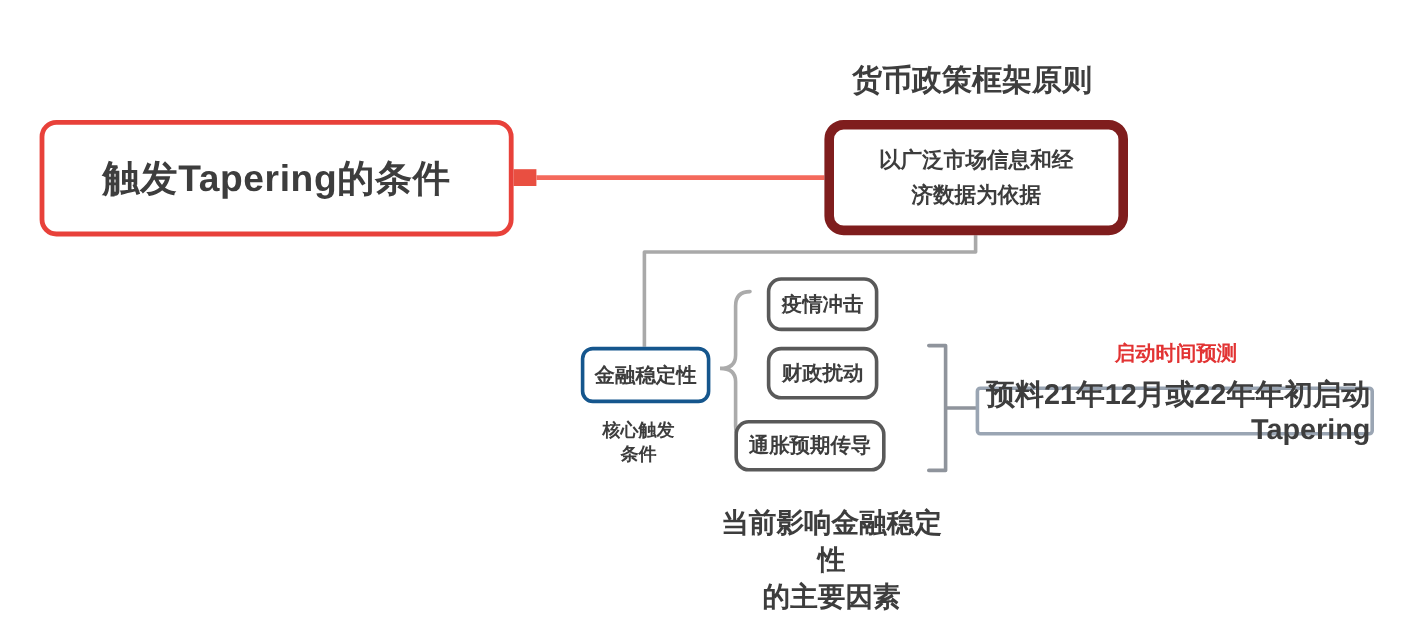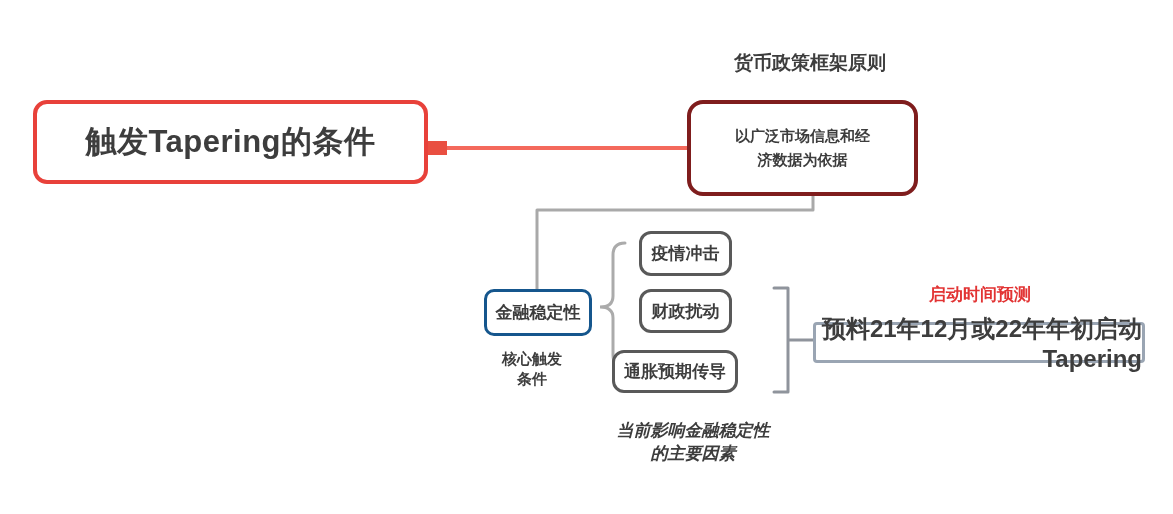--- a/index.html
+++ b/index.html
@@ -85,7 +85,7 @@
   #principle-label {
     left: 690px; top: 50px;
     width: 240px;
-    font-size: 19px;
+    font-size: 25px;
     font-family: Liberation Mono, monospace;
   }
   #stability-note {

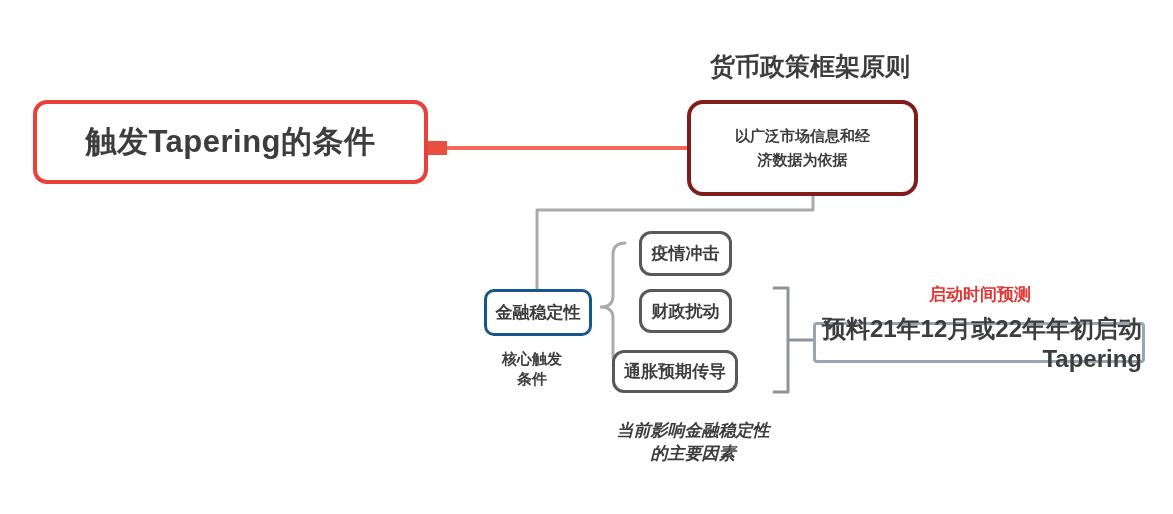--- a/index.html
+++ b/index.html
@@ -37,7 +37,7 @@
   }
   .root-node {
     left: 33px; top: 100px;
-    width: 395px; height: 84px;
+    width: 395px; height: 97px;
     border: 4px solid #e8413a;
     border-radius: 14px;
     font-size: 31px;

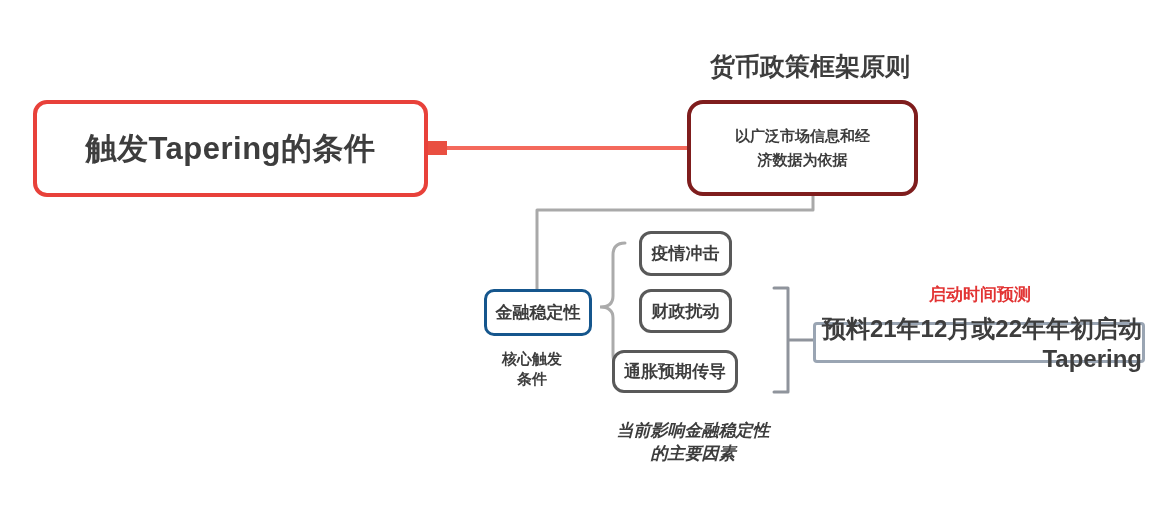--- a/index.html
+++ b/index.html
@@ -45,10 +45,10 @@
   }
   .principle-node {
     left: 687px; top: 100px;
-    width: 231px; height: 96px;
-    border: 4px solid #7f1d1d;
+    width: 253px; height: 96px;
+    border: 8px solid #7f1d1d;
     border-radius: 16px;
-    font-size: 15px;
+    font-size: 18px;
     line-height: 1.6;
   }
   .stability-node {

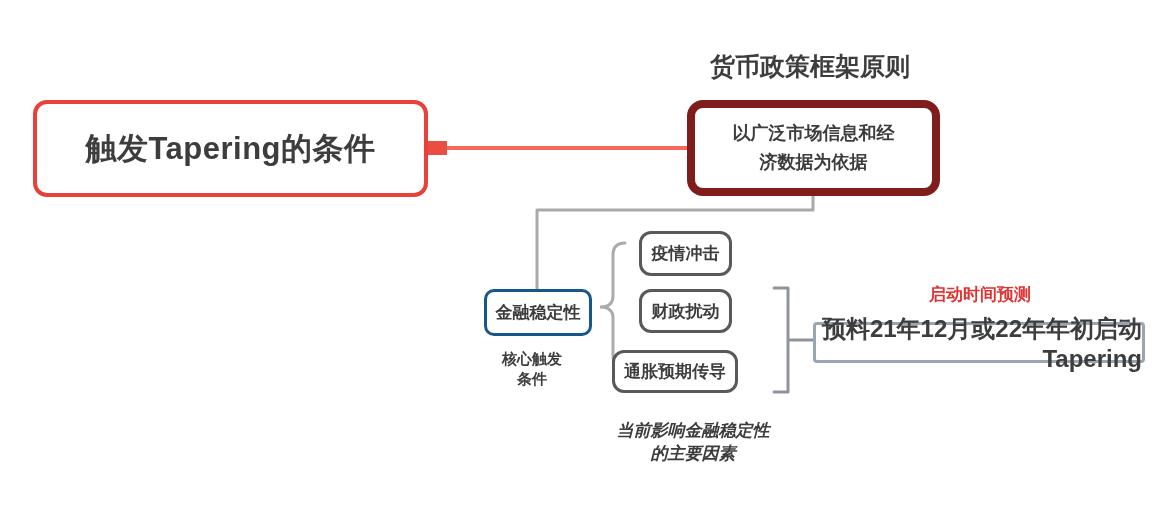--- a/index.html
+++ b/index.html
@@ -97,9 +97,8 @@
   #factors-note {
     left: 593px; top: 420px;
     width: 200px;
-    font-size: 17px;
+    font-size: 23px;
     line-height: 1.35;
-    font-style: italic;
   }
   #summary-label {
     left: 880px; top: 283px;

